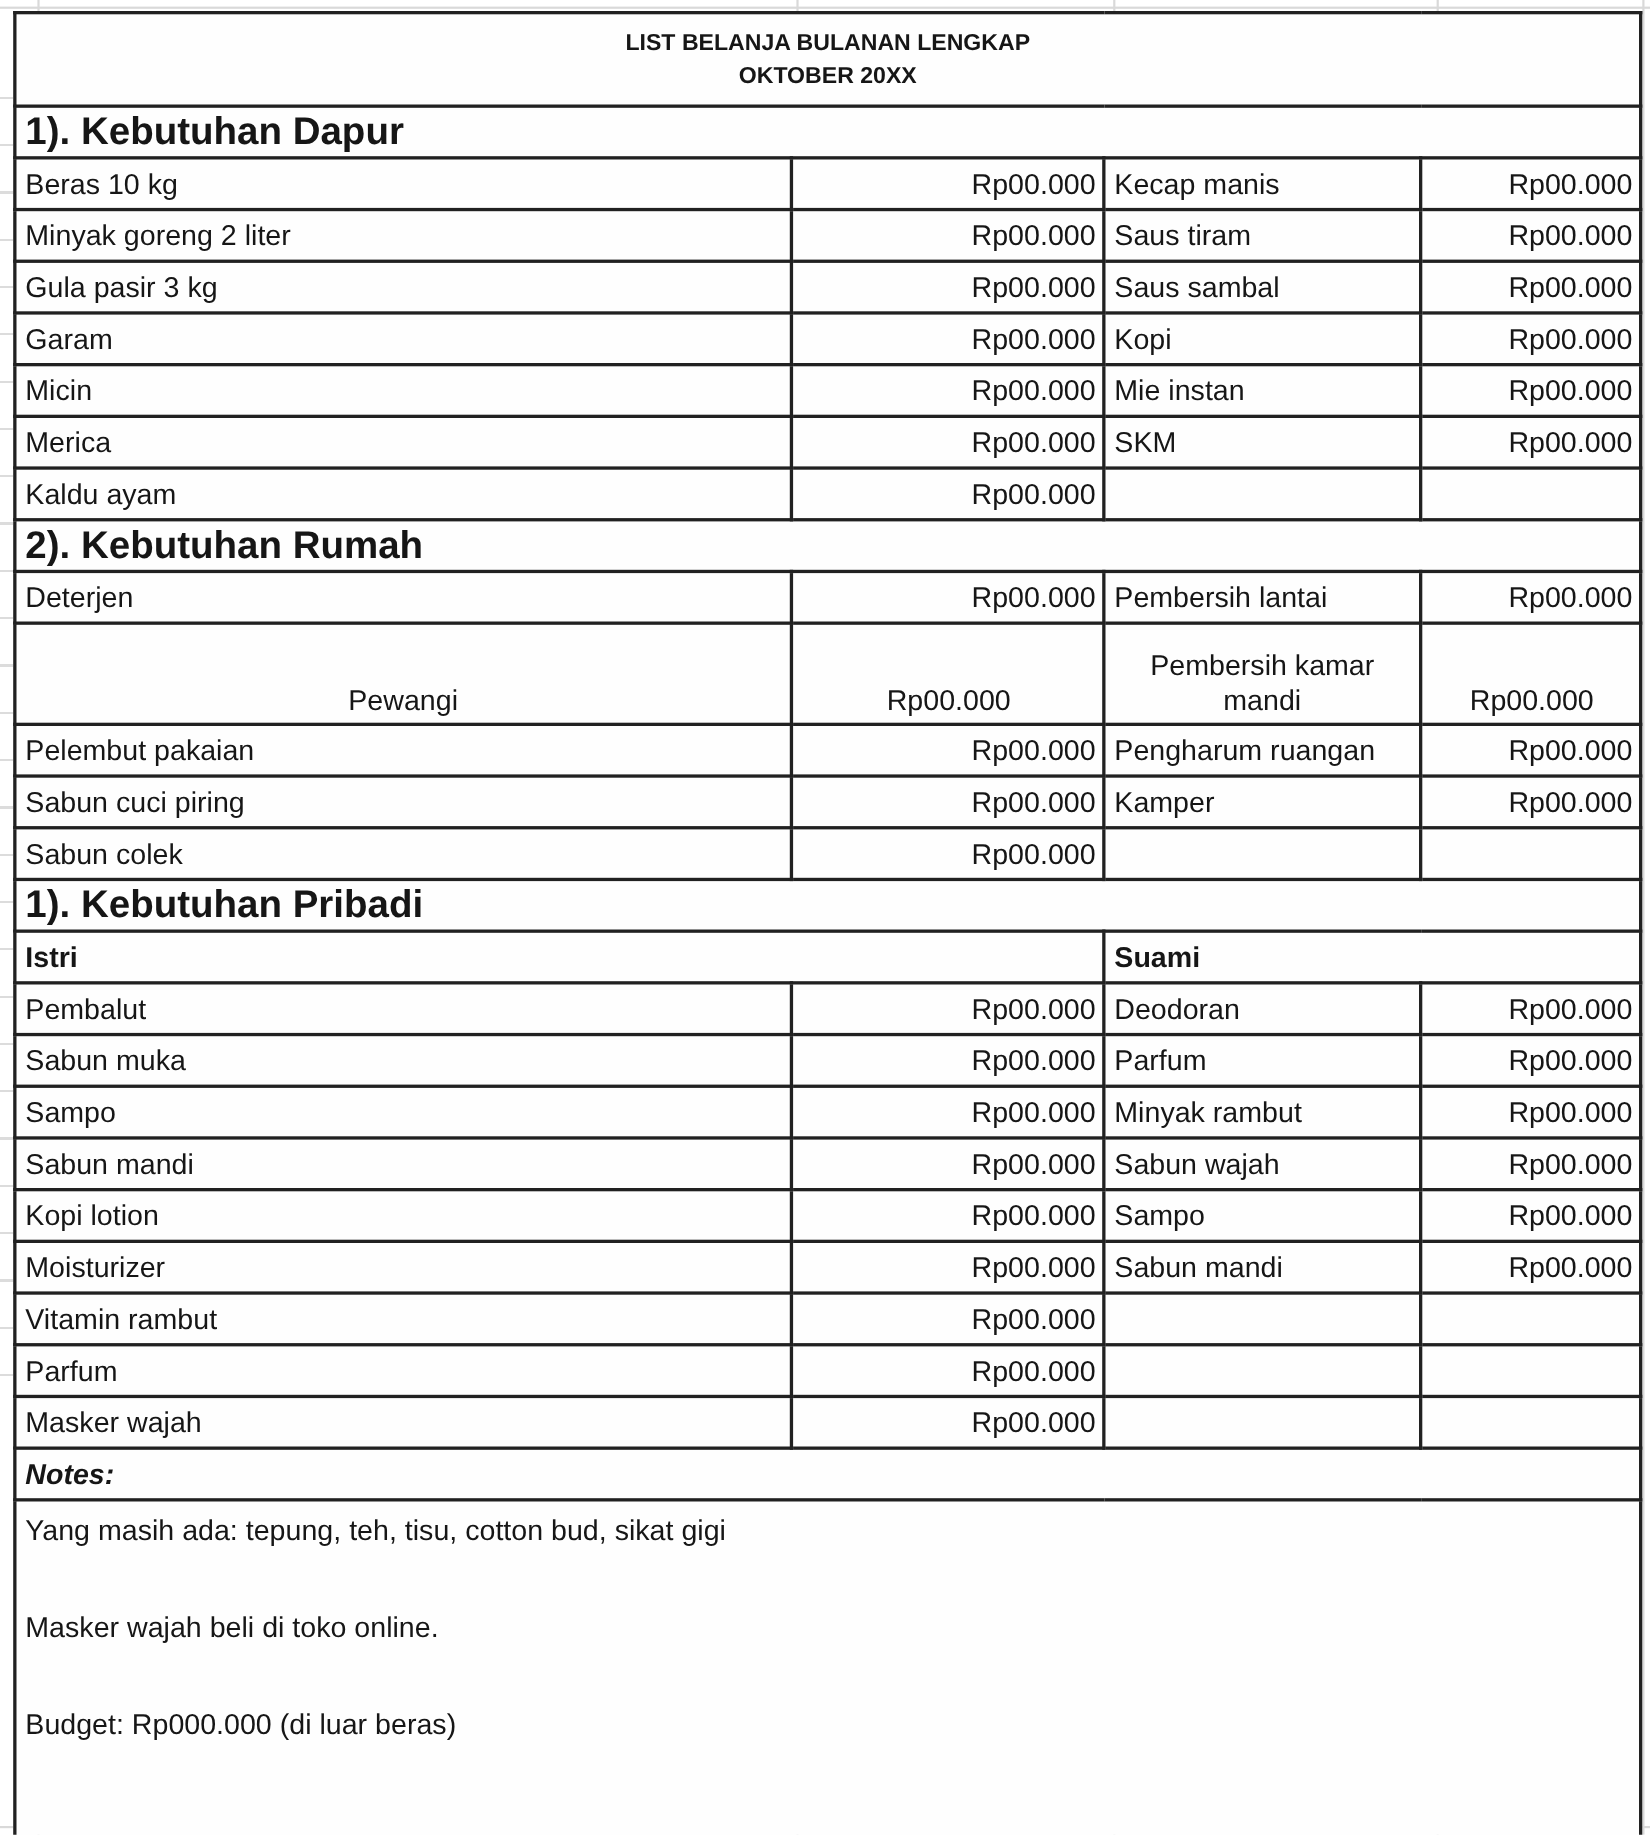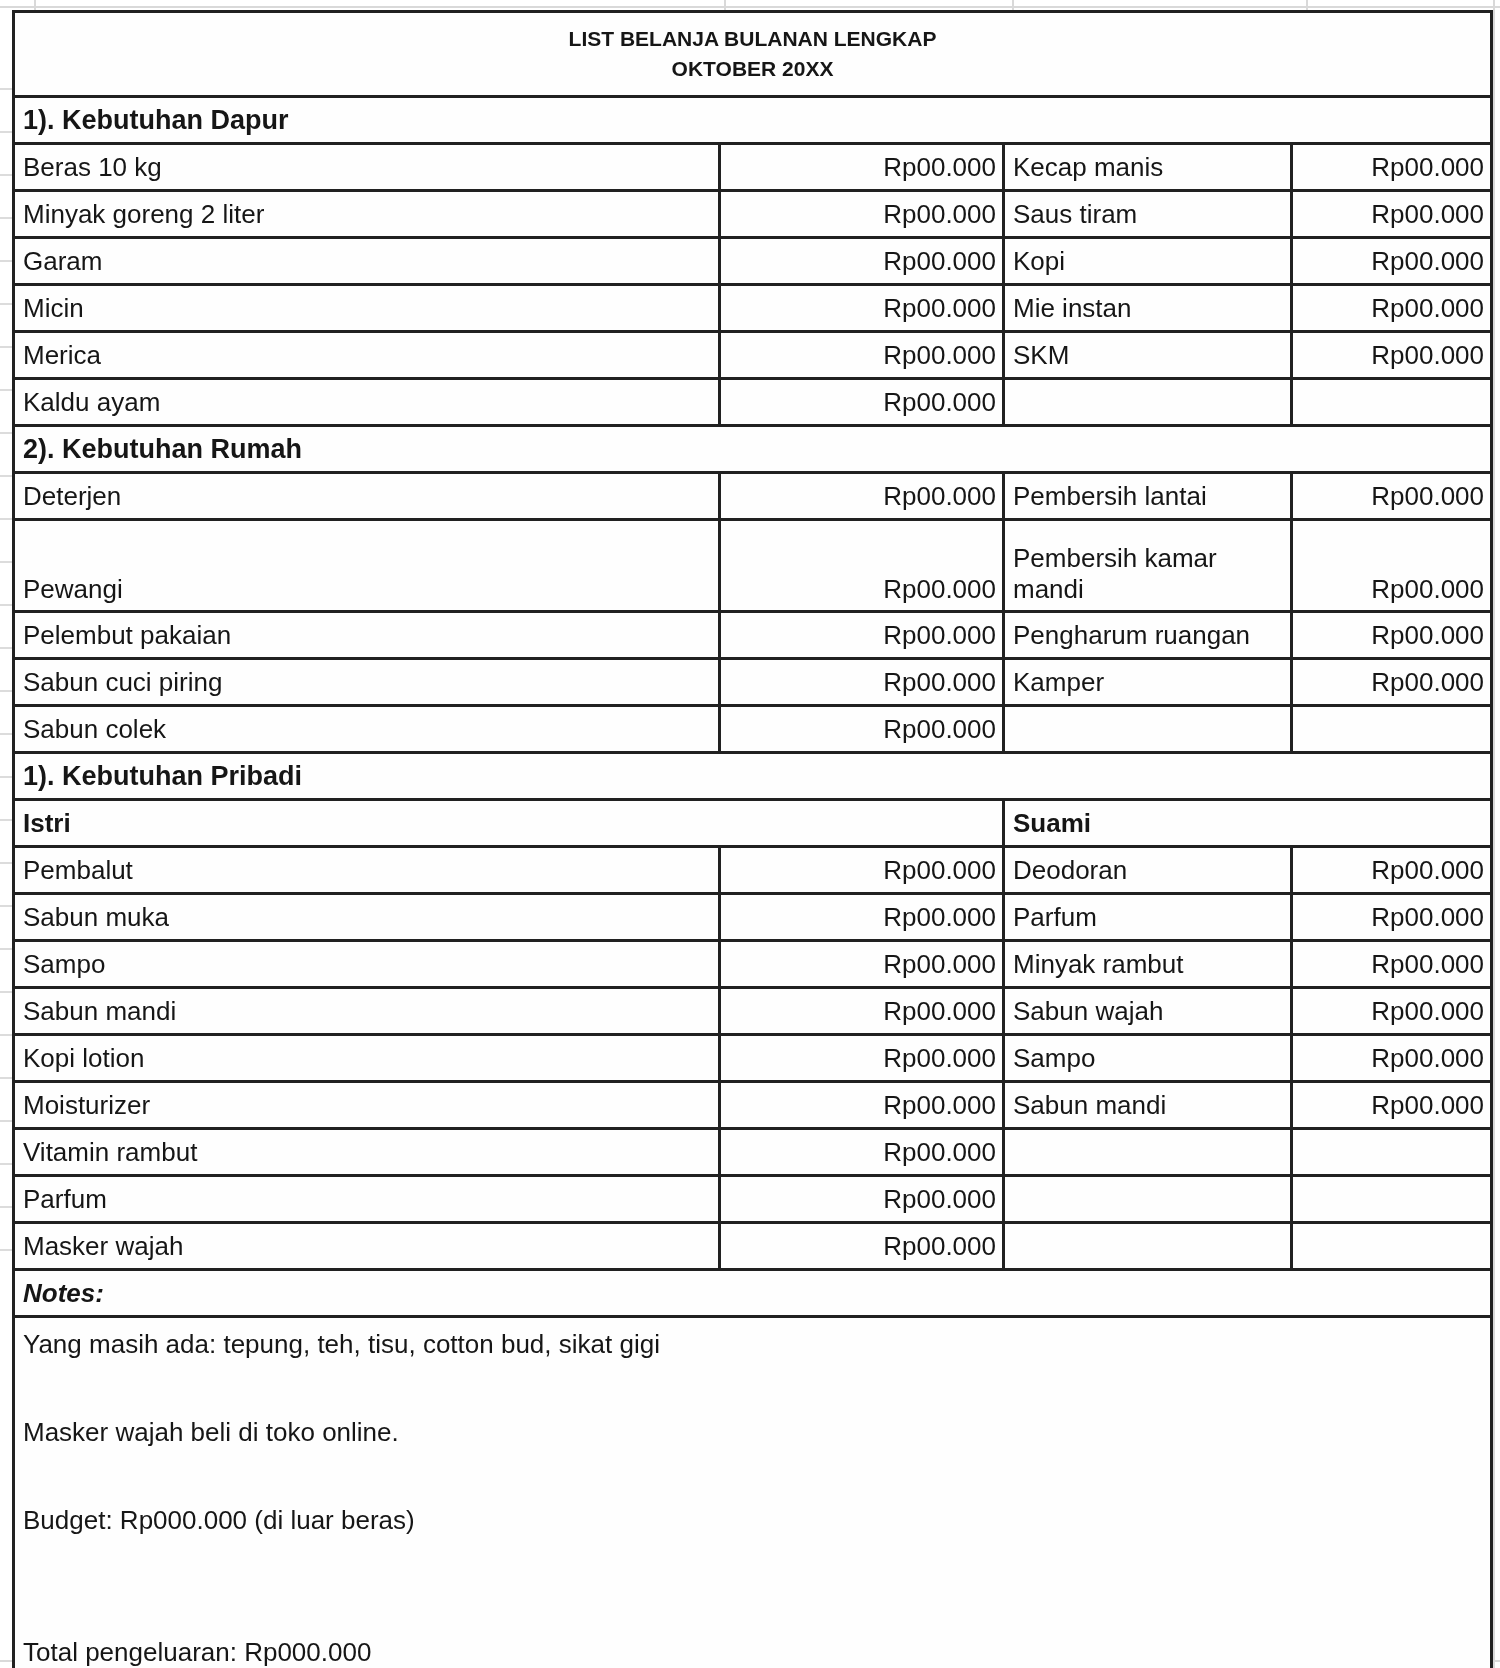--- a/index.html
+++ b/index.html
@@ -40,7 +40,7 @@
   }
   td.sec {
     font-weight:bold;
-    font-size:27px;
+    font-size:35px;
   }
   td.c2, td.c4 { text-align:right; padding-right:6px; }
   tr.tall td { height:82px; vertical-align:bottom; padding-bottom:5px; }

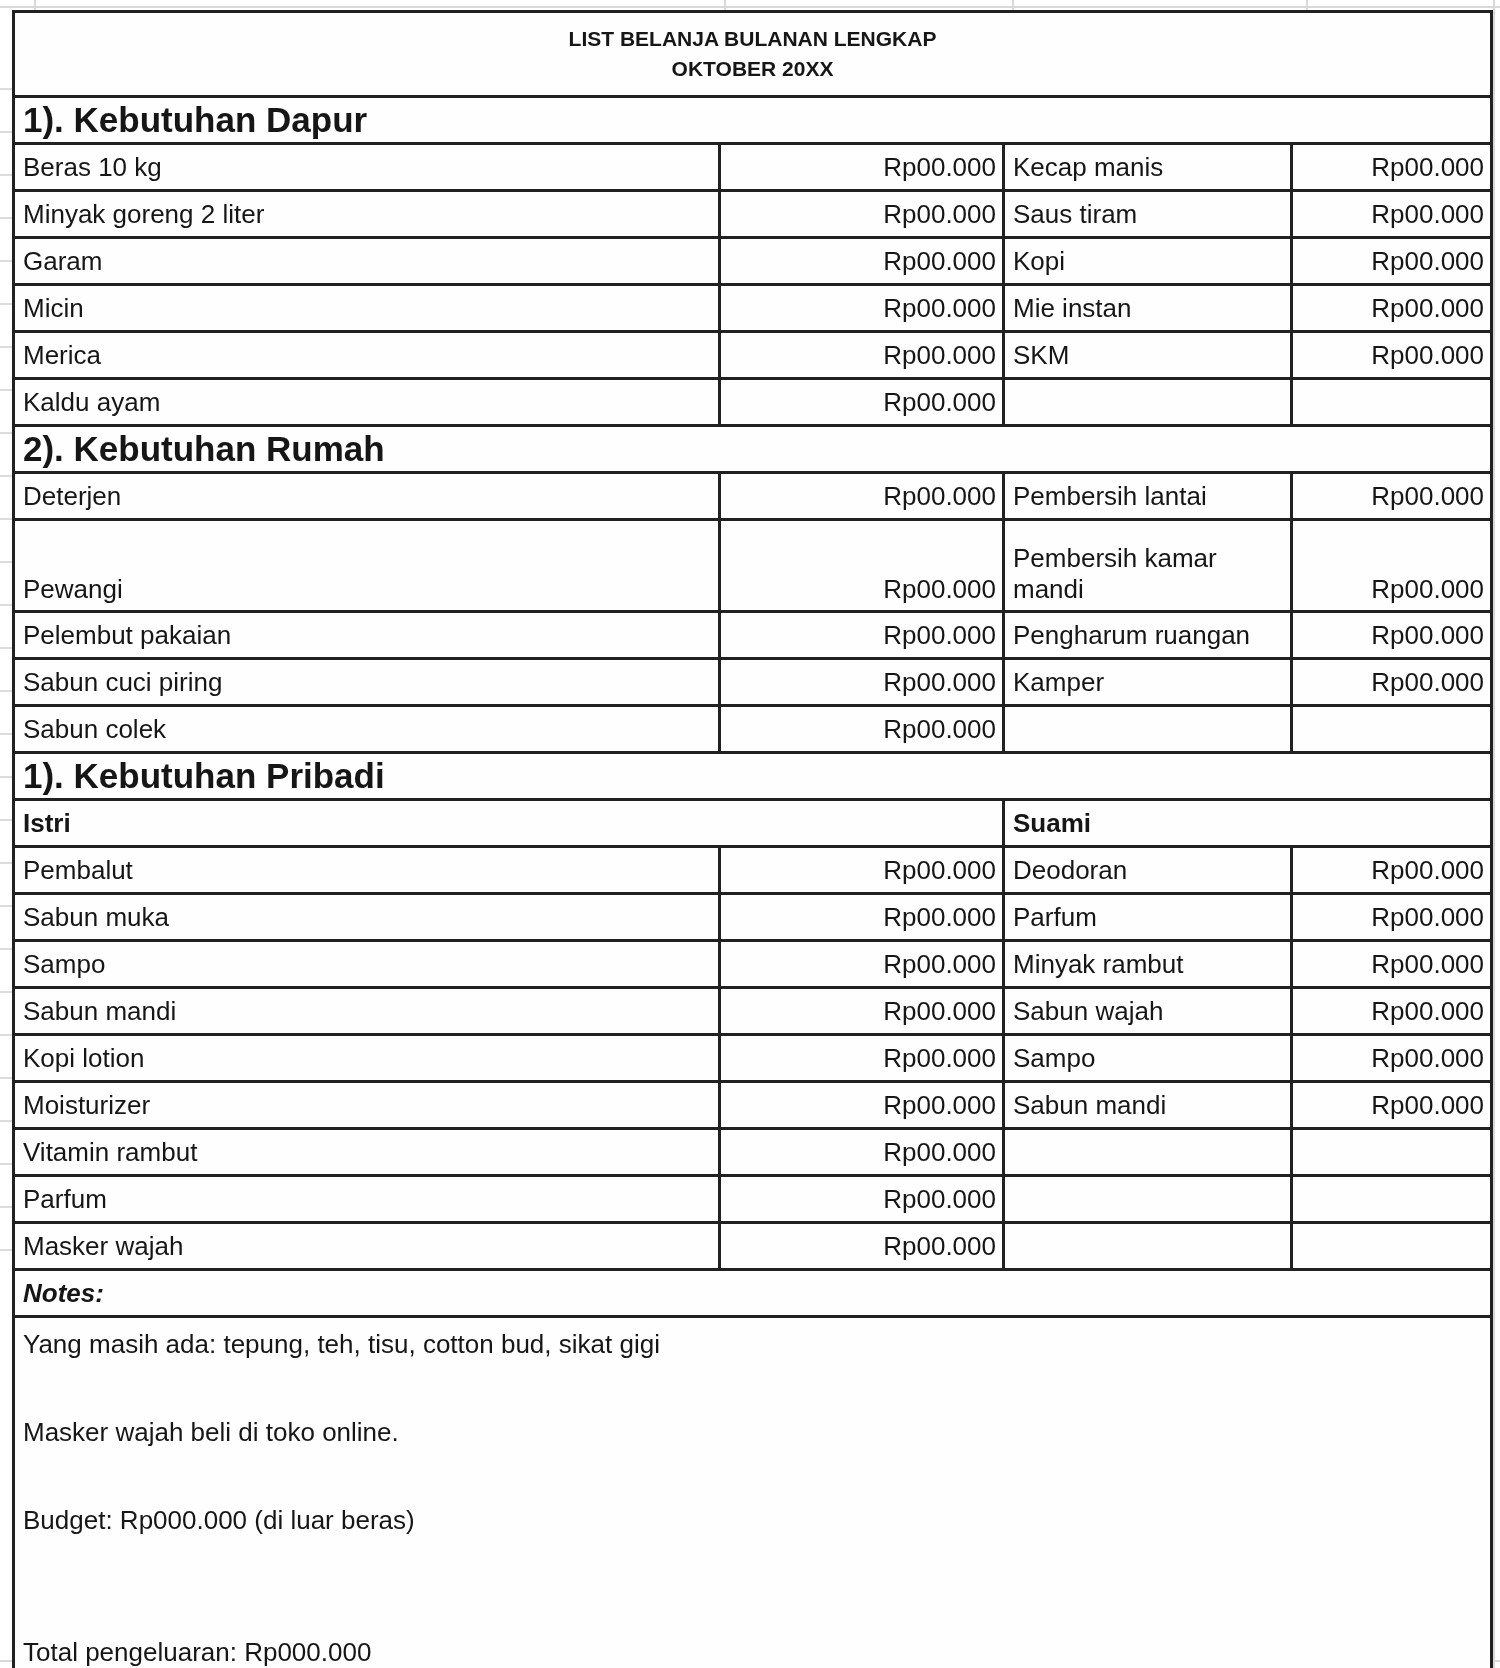--- a/index.html
+++ b/index.html
@@ -103,6 +103,12 @@
     <td class="c4">Rp00.000</td>
   </tr>
   <tr>
+    <td class="c1">Gula pasir 3 kg</td>
+    <td class="c2">Rp00.000</td>
+    <td class="c3">Saus sambal</td>
+    <td class="c4">Rp00.000</td>
+  </tr>
+  <tr>
     <td class="c1">Garam</td>
     <td class="c2">Rp00.000</td>
     <td class="c3">Kopi</td>

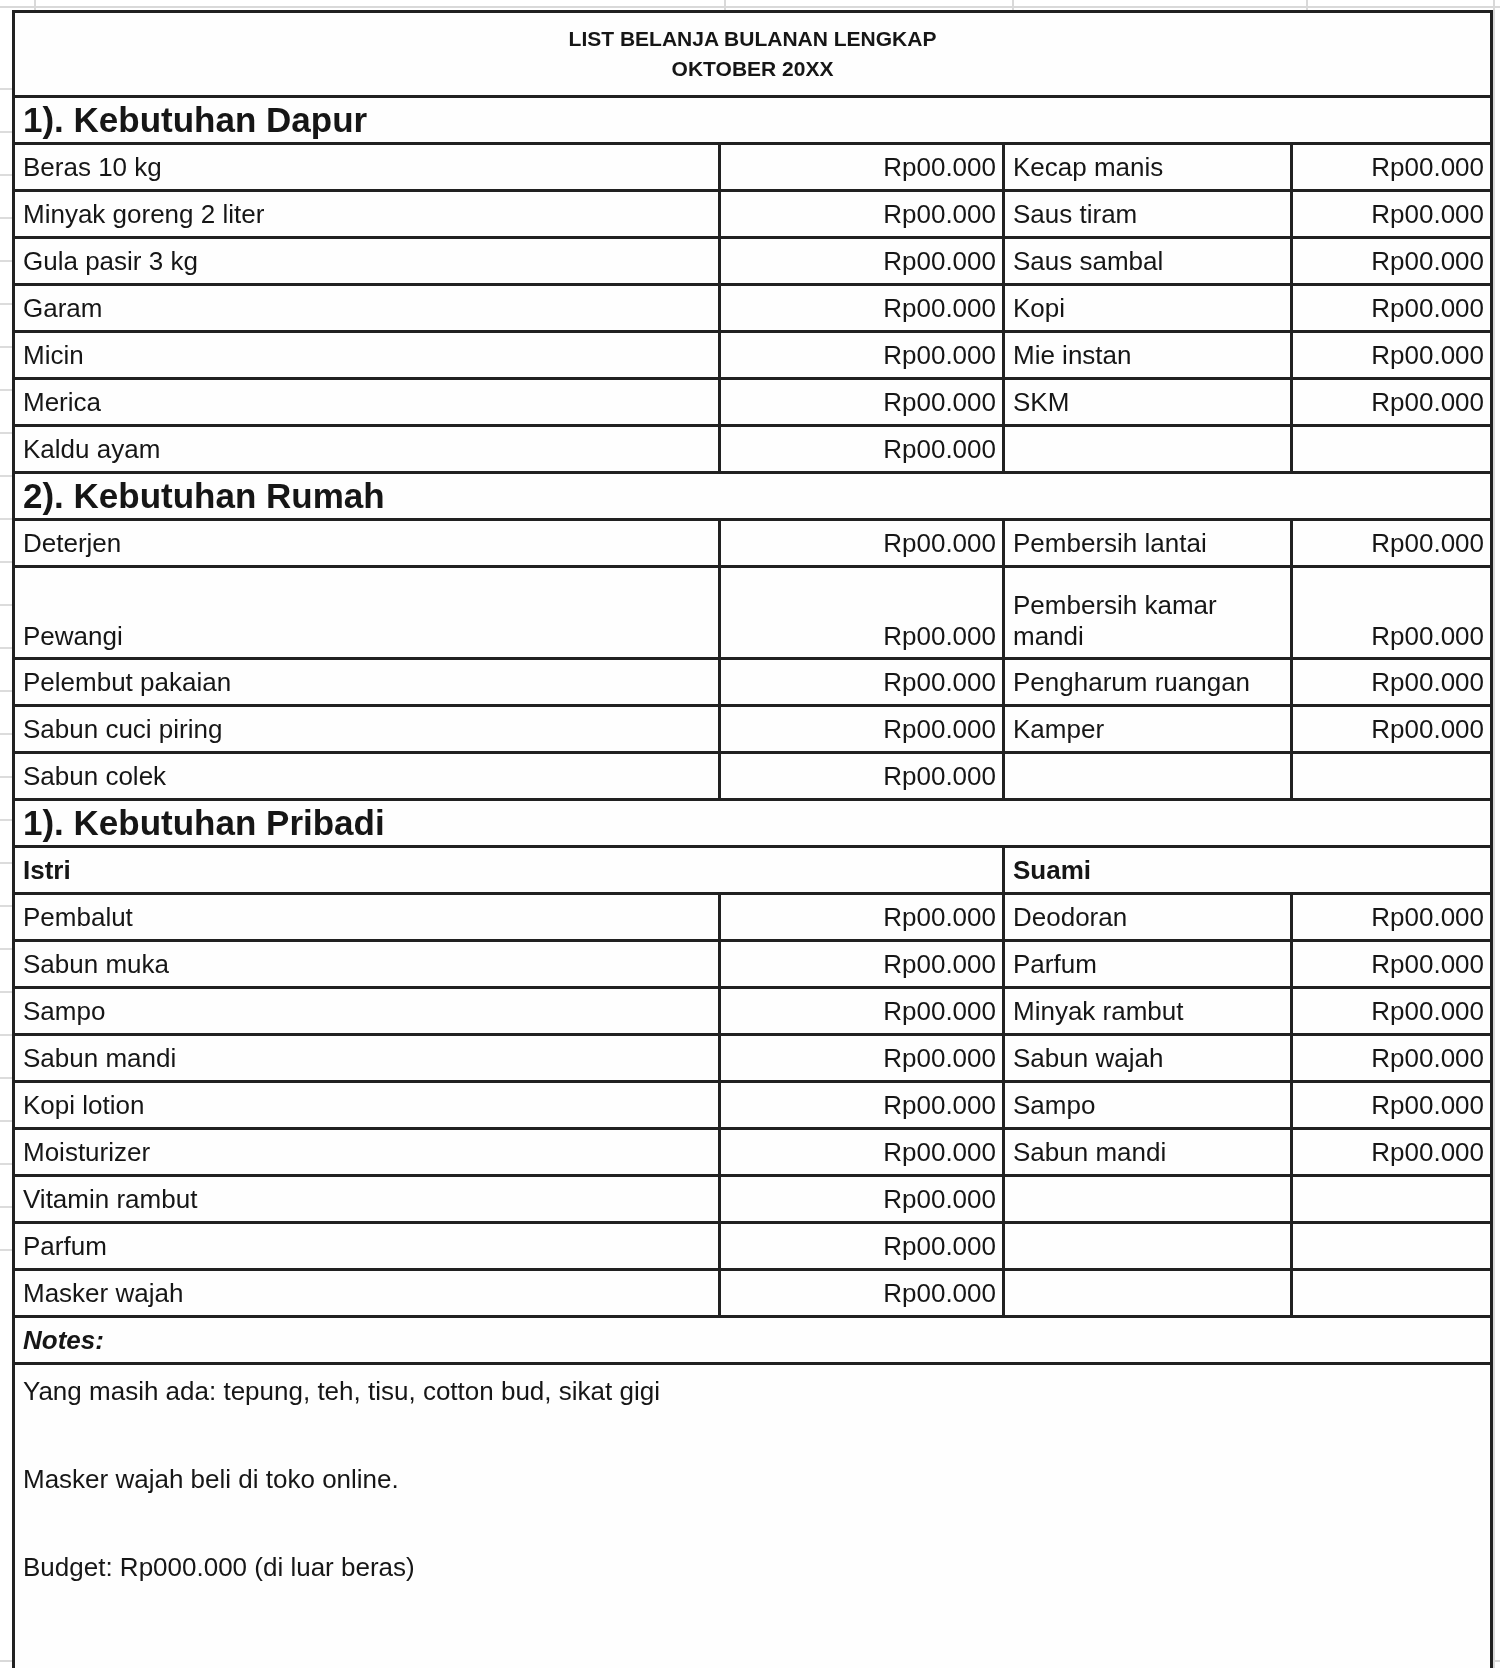--- a/index.html
+++ b/index.html
@@ -43,7 +43,7 @@
     font-size:35px;
   }
   td.c2, td.c4 { text-align:right; padding-right:6px; }
-  tr.tall td { height:82px; vertical-align:bottom; padding-bottom:5px; }
+  tr.tall td { height:82px; vertical-align:bottom; padding-bottom:5px;text-align:center; }
   td.subhead { font-weight:bold; }
   td.notes-label { font-weight:bold; font-style:italic; }
   td.notes-body {

